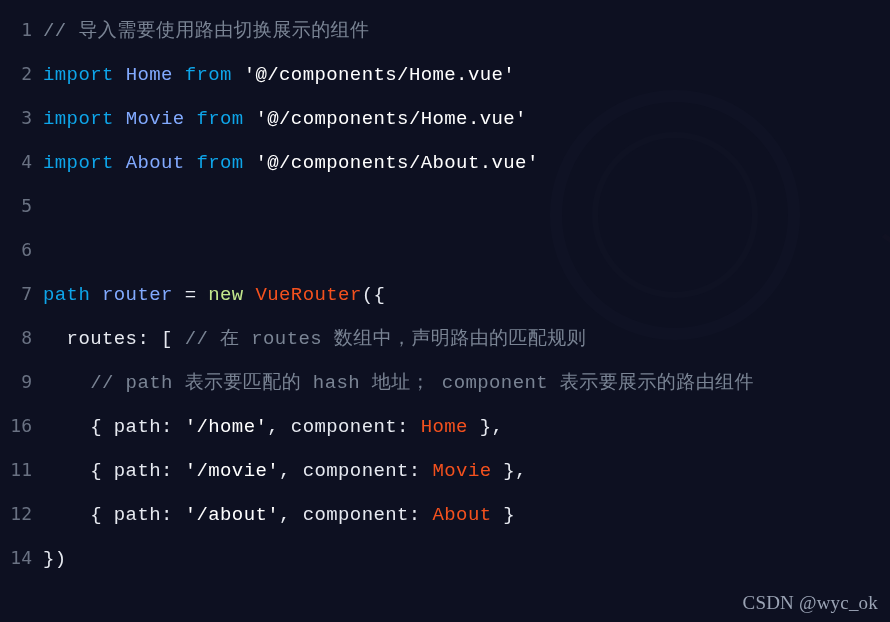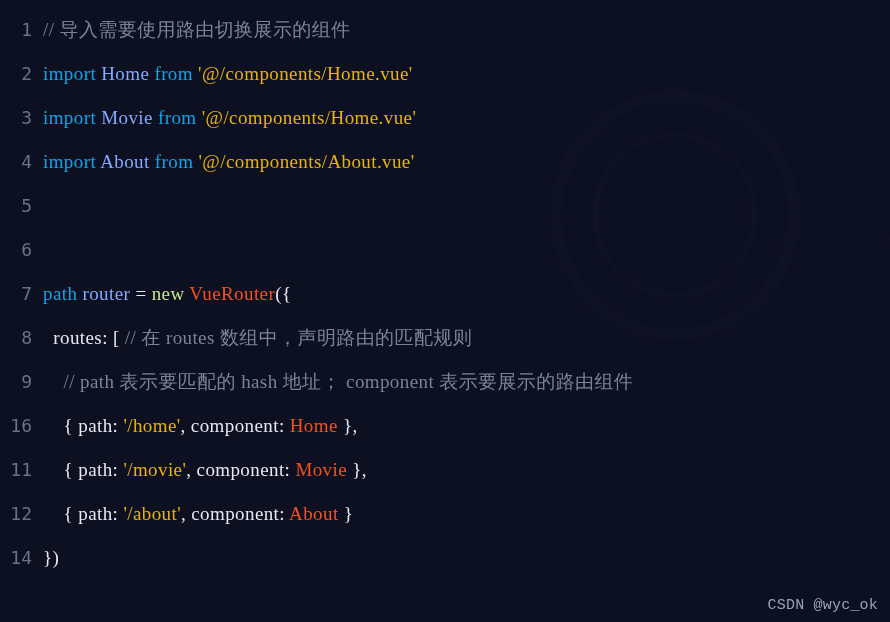--- a/index.html
+++ b/index.html
@@ -102,7 +102,7 @@
   .code-text {
     padding-left: 11px;
     font-size: 19px;
-    font-family: Liberation Serif, serif;
+    font-family: Liberation Mono, monospace;
     letter-spacing: 0.4px;
     white-space: pre;
   }

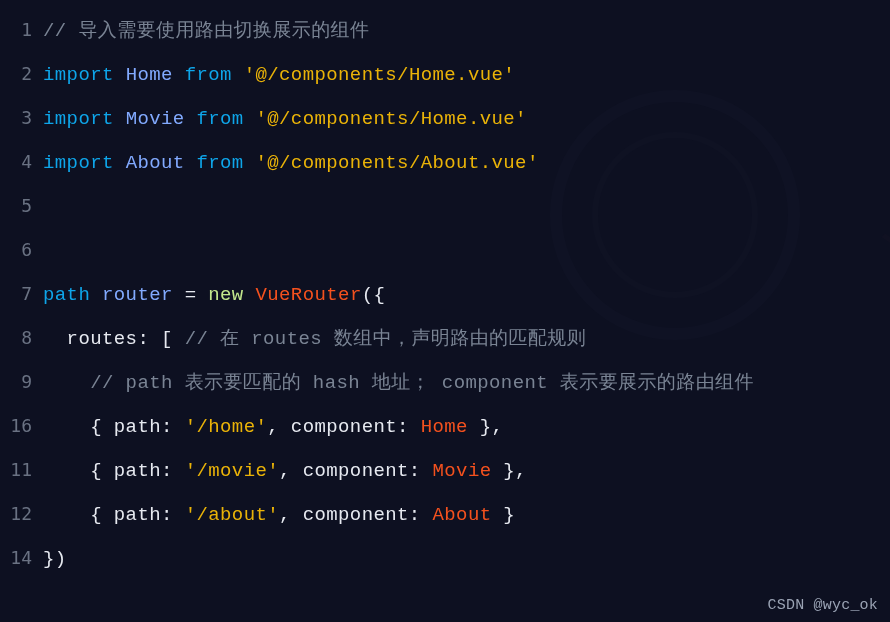--- a/index.html
+++ b/index.html
@@ -112,7 +112,7 @@
   .t-keyword  { color: #0ea5e9; }
   .t-keyword2 { color: #c3e88d; }
   .t-ident    { color: #82aaff; }
-  .t-string   { color: #eab308; }
+  .t-string   { color: #ffffff; }
   .t-class    { color: #f4511e; }
   .t-plain    { color: #e6e9f0; }
 

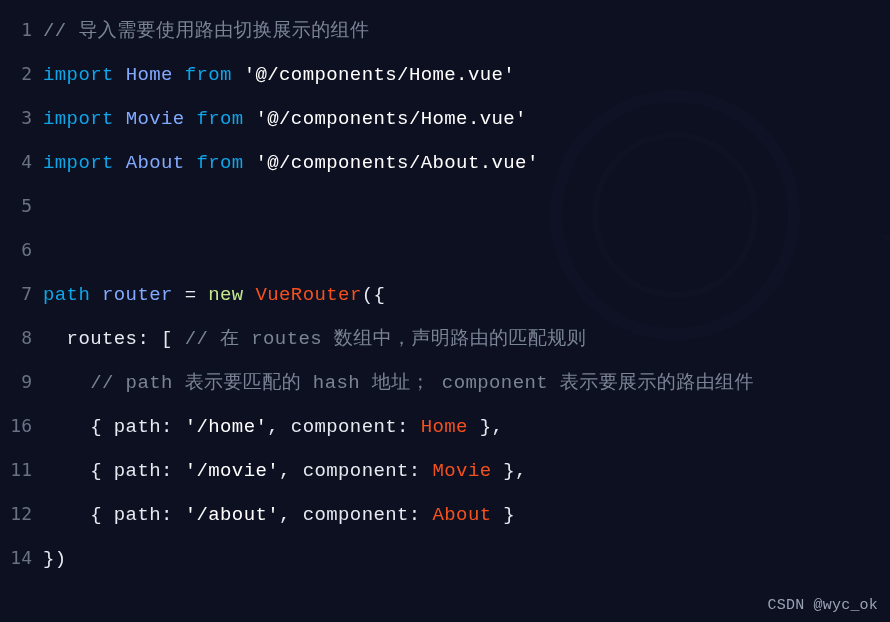--- a/index.html
+++ b/index.html
@@ -123,8 +123,8 @@
     bottom: 8px;
     z-index: 3;
     color: #9aa3b4;
-    font-size: 15px;
-    font-family: Liberation Mono, monospace;
+    font-size: 19px;
+    font-family: Liberation Serif, serif;
     letter-spacing: 0.2px;
   }
 </style>

